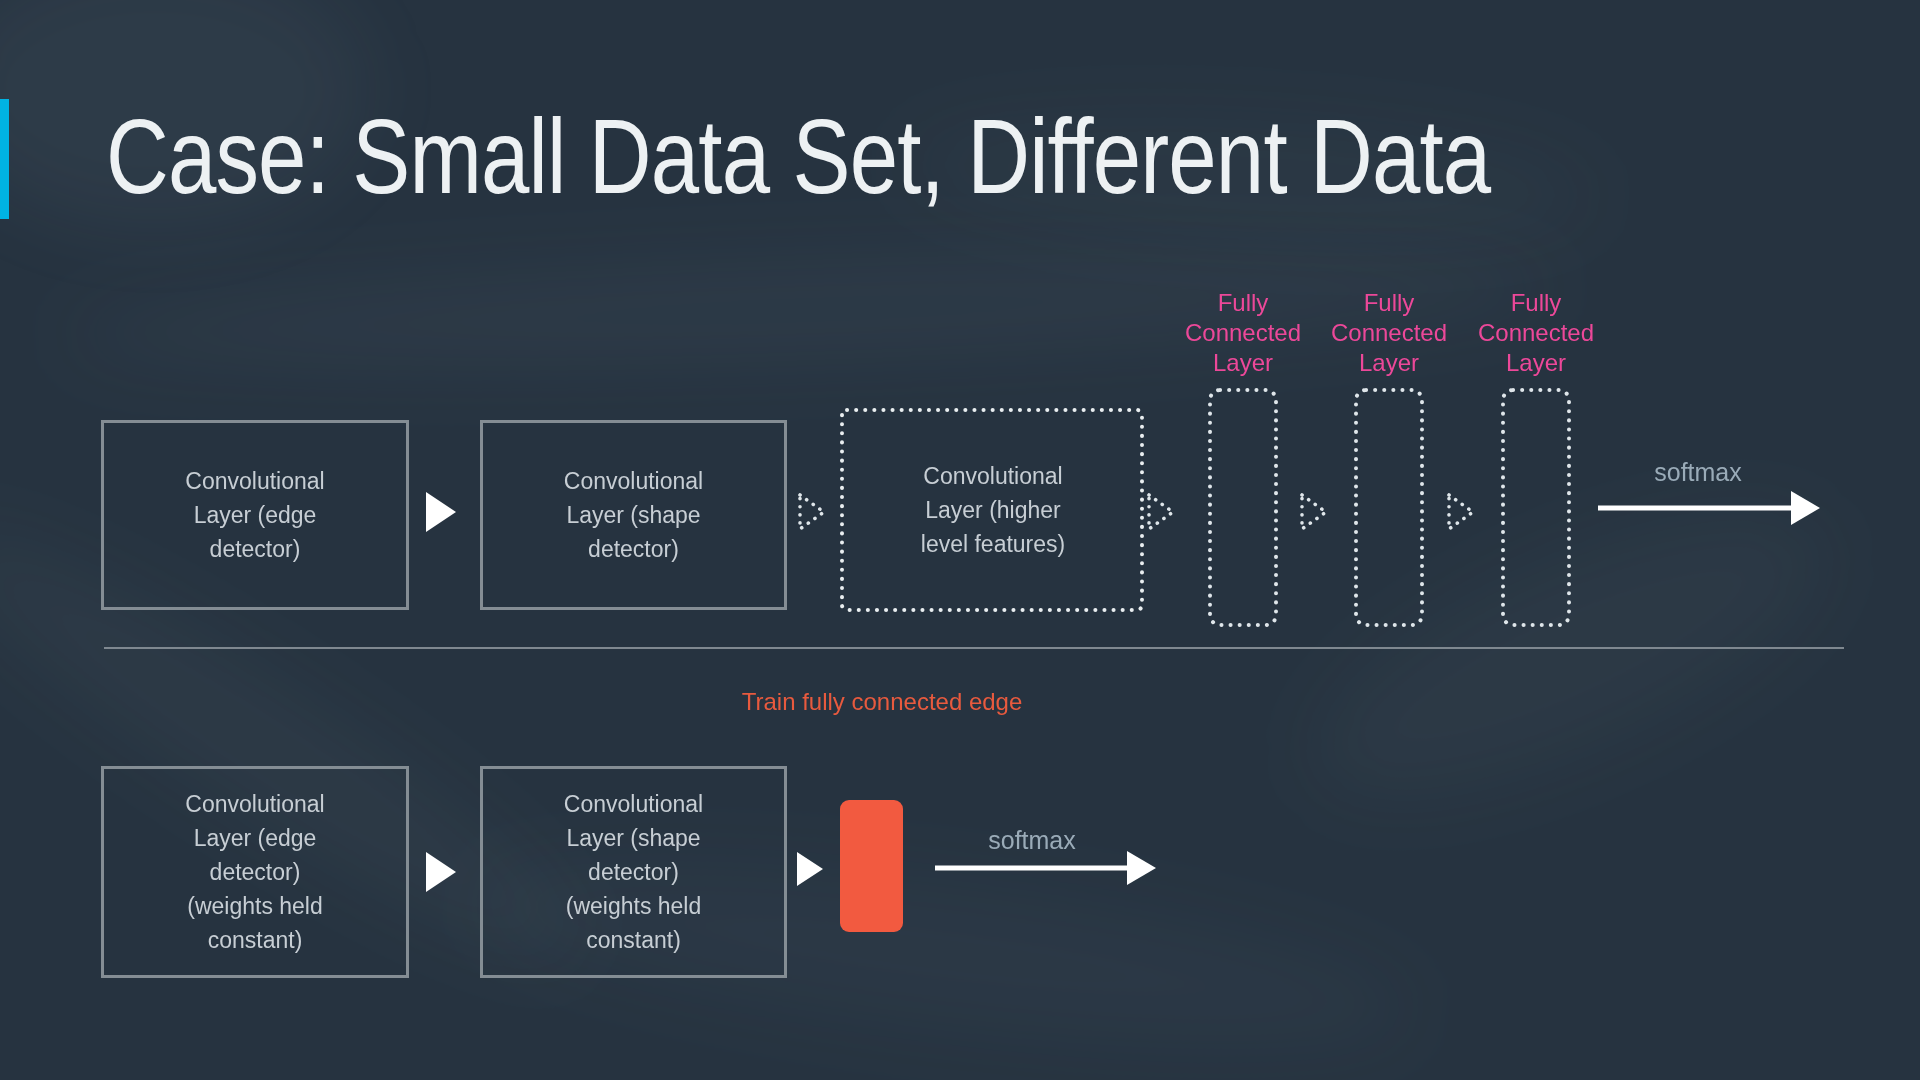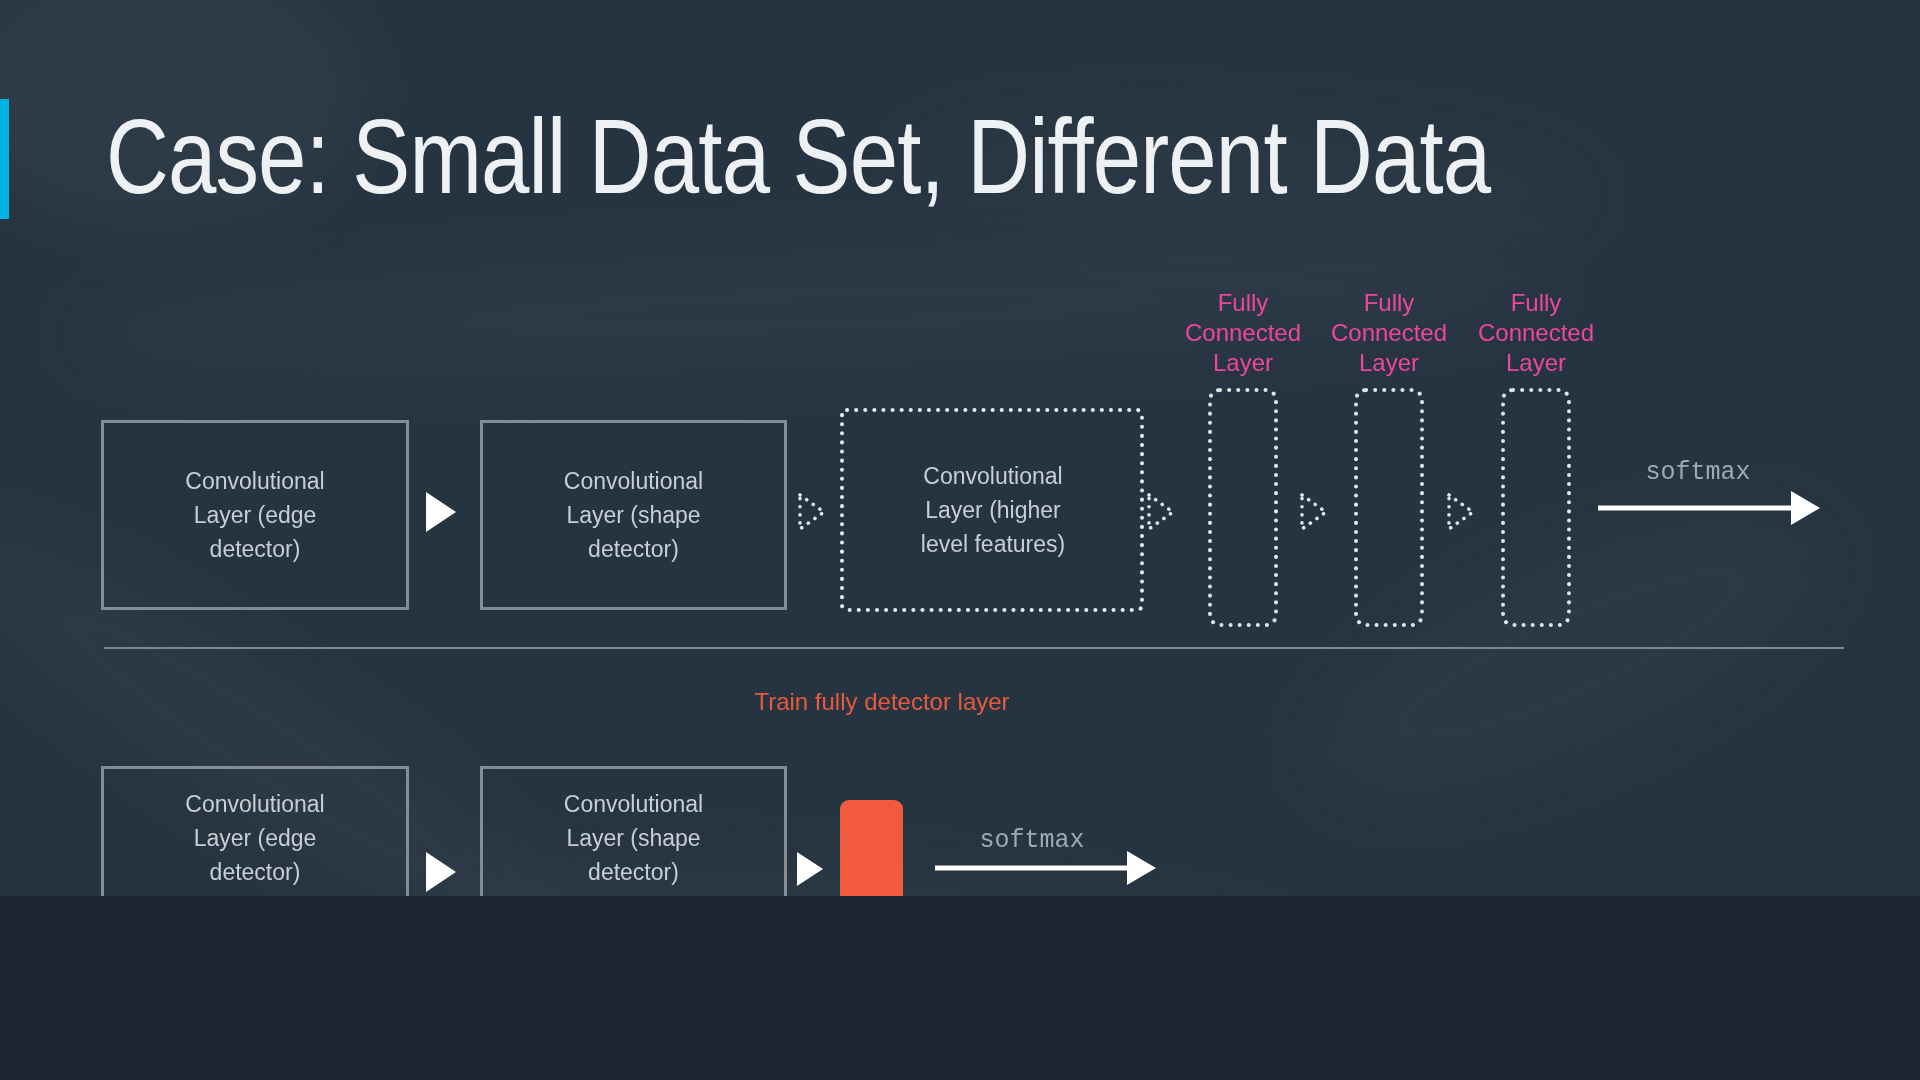--- a/index.html
+++ b/index.html
@@ -5,7 +5,7 @@
   html,body{margin:0;padding:0;background:#1a2530;}
   #slide{
     position:relative;
-    width:1920px;height:896px;
+    width:1920px;height:1080px;
     background:#263340;
     overflow:hidden;
     font-family:"Liberation Sans","DejaVu Sans",sans-serif;

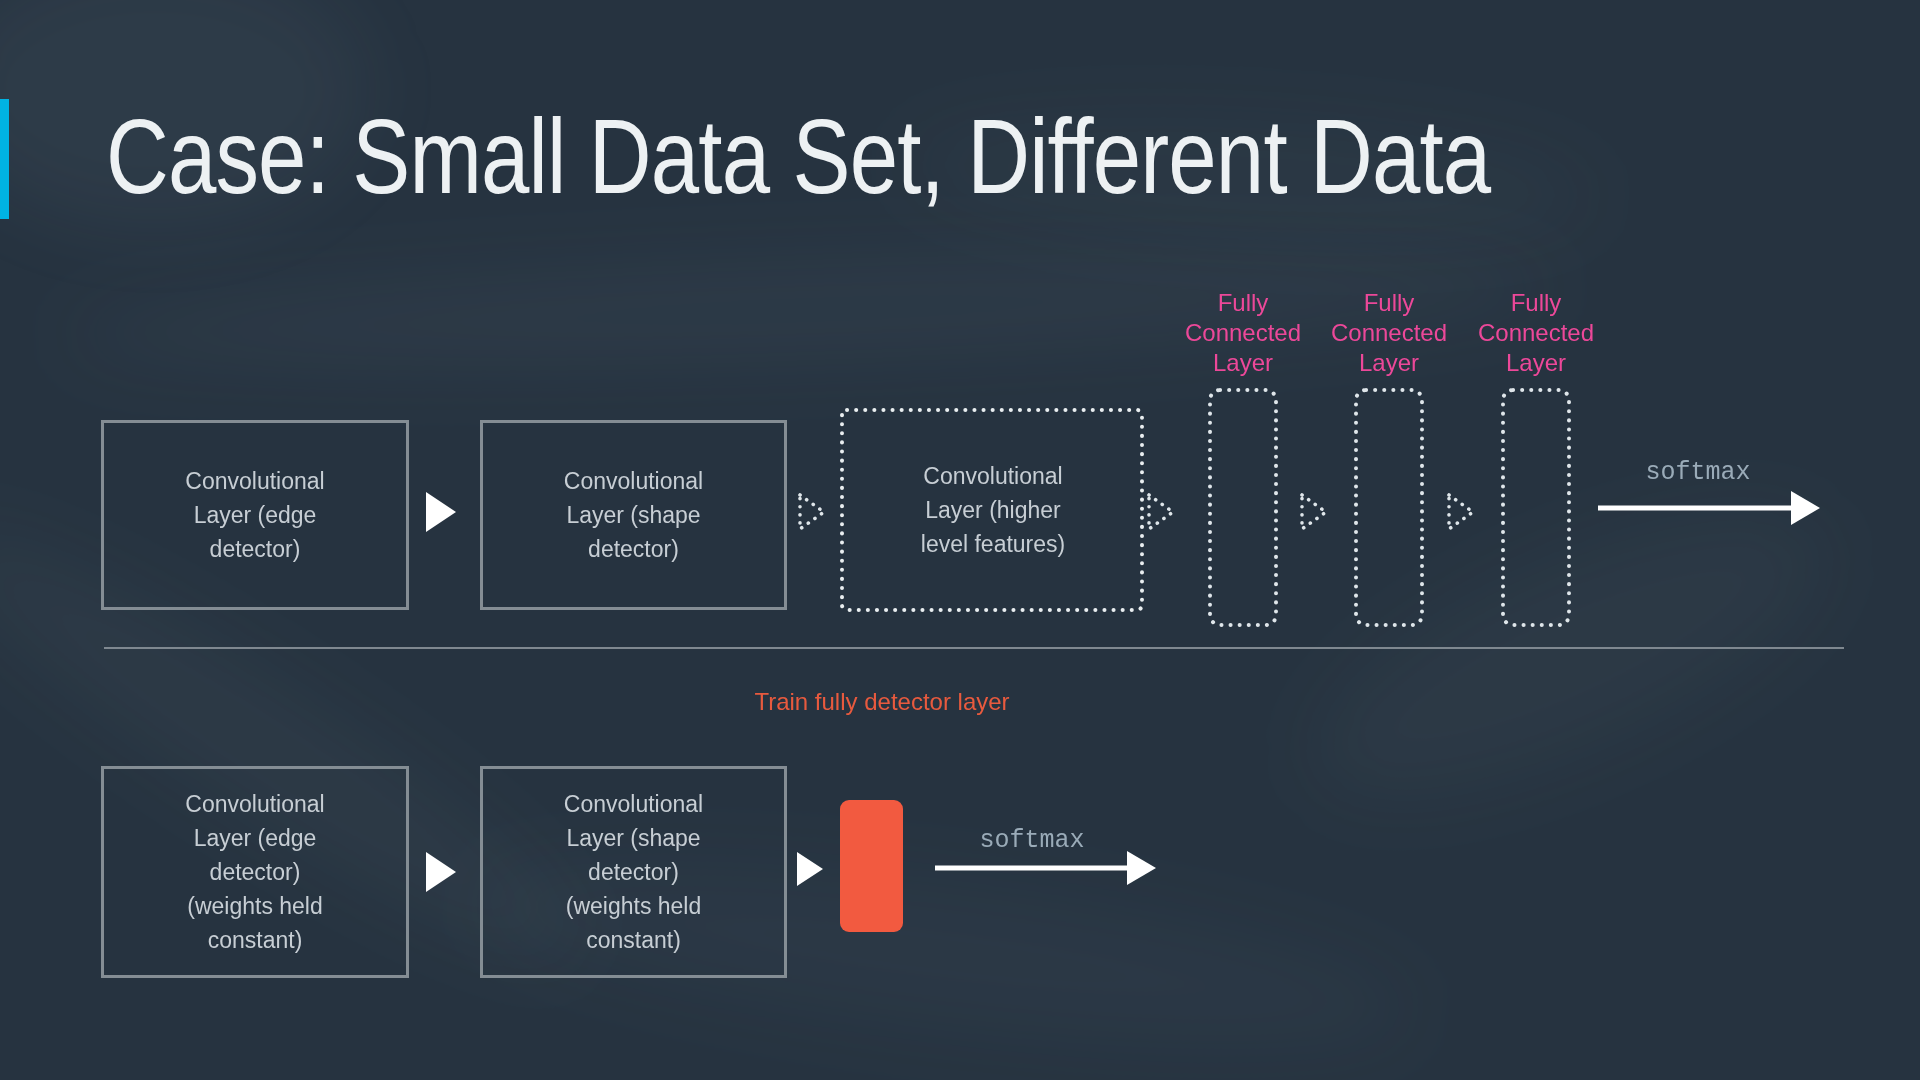--- a/index.html
+++ b/index.html
@@ -54,7 +54,7 @@
     font-size:24px;line-height:30px;white-space:pre-line;
   }
   .softmax{
-    position:absolute;color:#9aabb8;font-size:25px;text-align:center;width:140px;font-family:Liberation Mono, monospace;
+    position:absolute;color:#9aabb8;font-size:25px;text-align:center;width:140px;
   }
   .divider{position:absolute;left:104px;top:647px;width:1740px;height:2px;background:#7f8890;}
   .train-note{

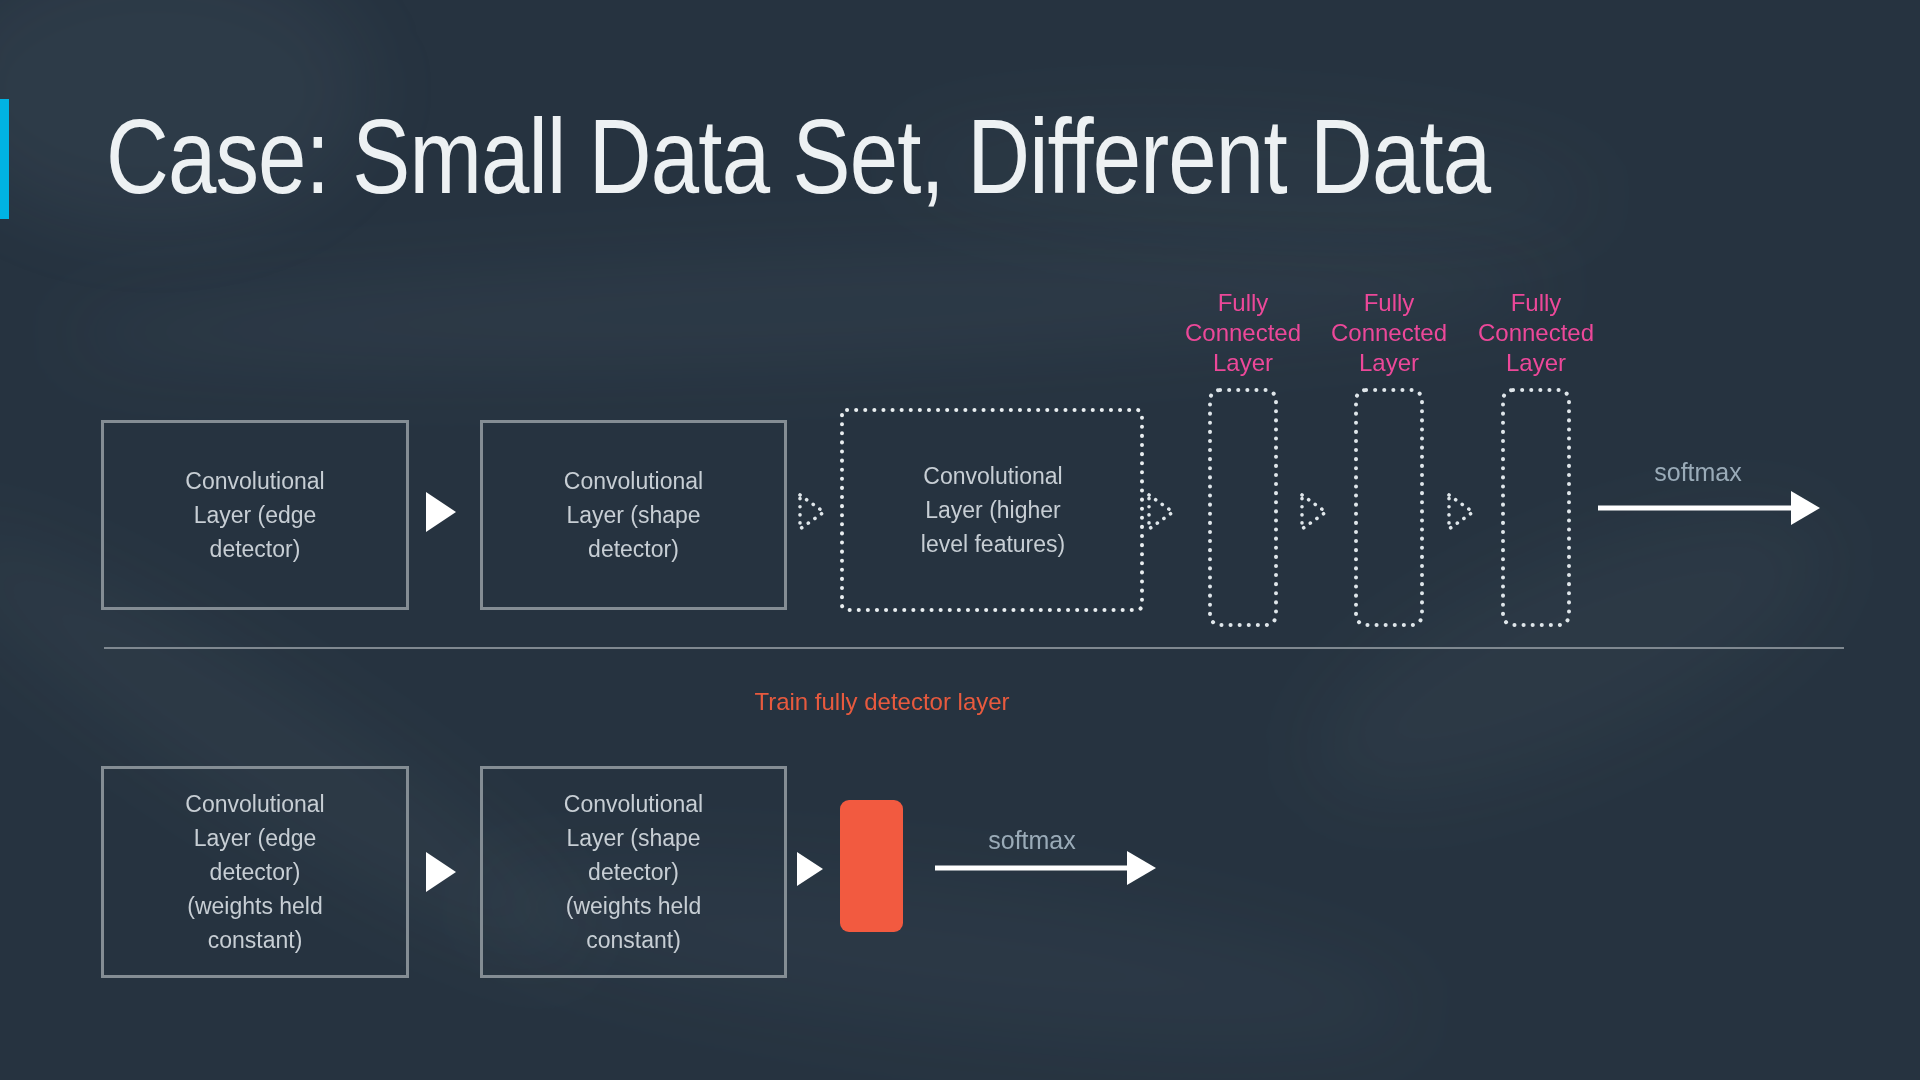--- a/index.html
+++ b/index.html
@@ -142,7 +142,7 @@
 
   <div class="divider"></div>
 
-  <div class="train-note" style="color: rgb(232, 90, 62);">Train fully detector layer</div>
+  <div class="train-note" style="color: rgb(232, 90, 62);">Train fully connected edge</div>
 
   <div class="box bbox box1">
     <span>Convolutional

